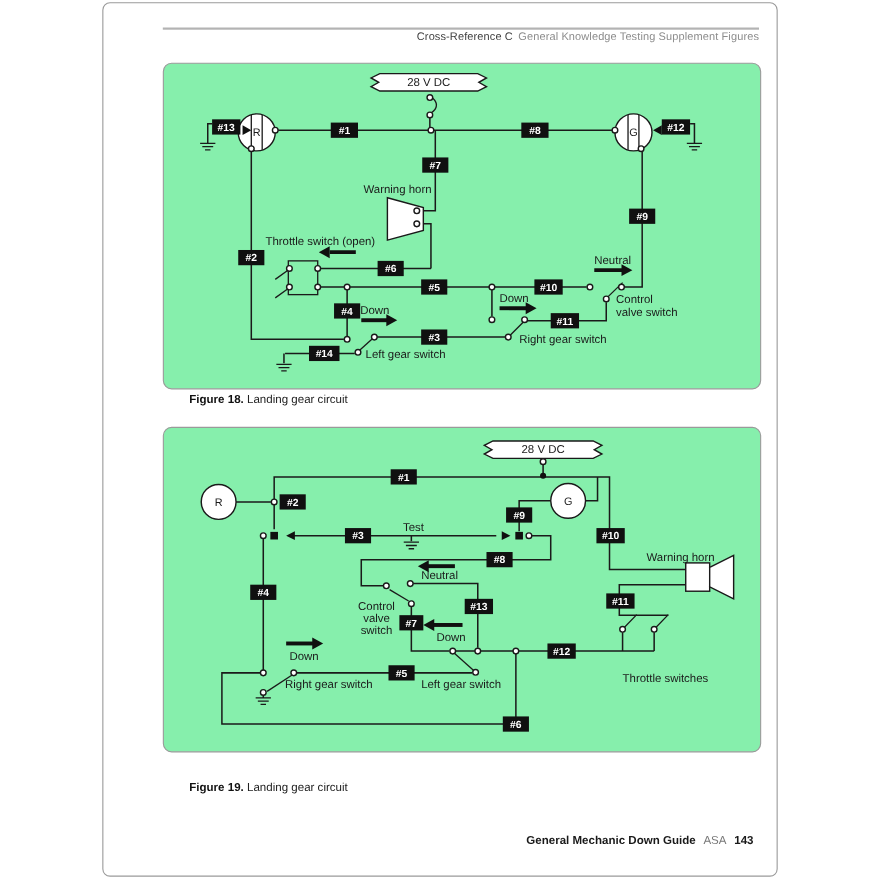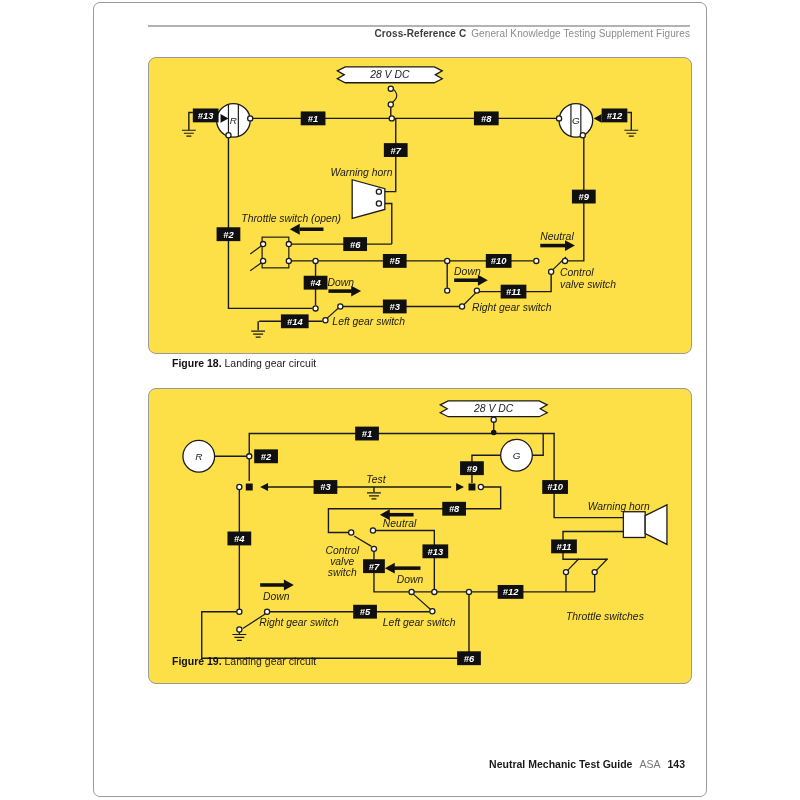--- a/index.html
+++ b/index.html
@@ -7,7 +7,7 @@
   .page{position:absolute;left:93px;top:2px;width:612px;height:793px;background:#fff;border:1.5px solid #9a9a9a;border-radius:7px;}
   .hdr-rule{position:absolute;left:148px;top:25px;width:542px;height:1.5px;background:#b3b3b3;}
   .hdr{position:absolute;left:148px;top:28px;width:542px;text-align:right;font-size:10px;color:#8c8c8c;letter-spacing:.1px;}
-  .hdr b{color:#3d3d3d;font-weight:bold;margin-right:5px;text-align:right;}
+  .hdr b{color:#3d3d3d;font-weight:normal;margin-right:5px;text-align:right;}
   .figbox{position:absolute;border:1.5px solid #9a9a9a;border-radius:8px;background:#fde047;font-style:italic;}
   #fig18-box{left:148px;top:57px;width:542px;height:295px;}
   #fig19-box{left:148px;top:388px;width:542px;height:294px;}

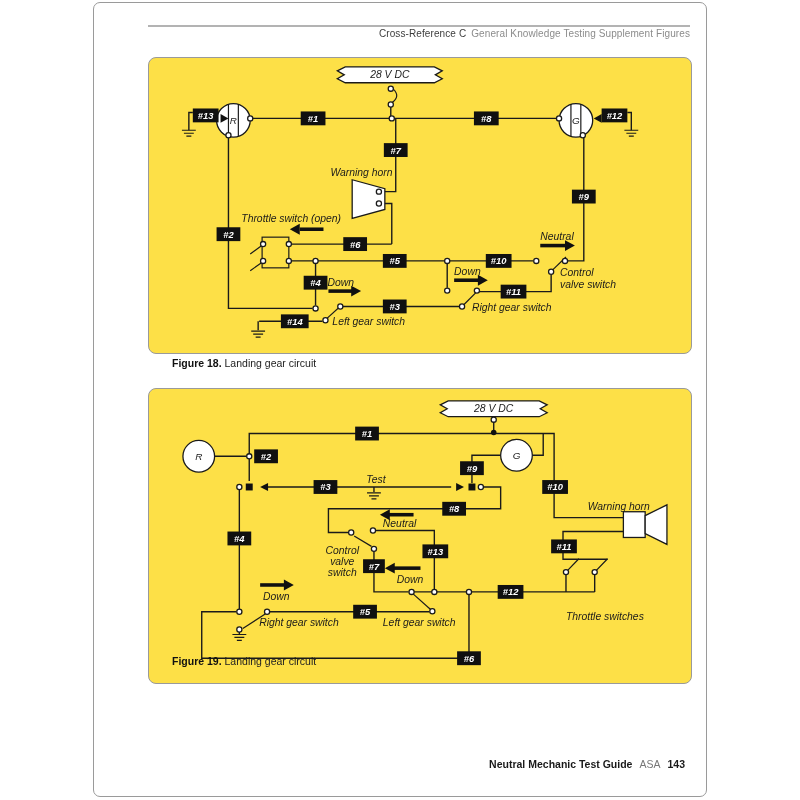--- a/index.html
+++ b/index.html
@@ -8,7 +8,7 @@
   .hdr-rule{position:absolute;left:148px;top:25px;width:542px;height:1.5px;background:#b3b3b3;}
   .hdr{position:absolute;left:148px;top:28px;width:542px;text-align:right;font-size:10px;color:#8c8c8c;letter-spacing:.1px;}
   .hdr b{color:#3d3d3d;font-weight:normal;margin-right:5px;text-align:right;}
-  .figbox{position:absolute;border:1.5px solid #9a9a9a;border-radius:8px;background:#fde047;font-style:italic;}
+  .figbox{position:absolute;border:1.5px solid #9a9a9a;border-radius:8px;background:#86efac;}
   #fig18-box{left:148px;top:57px;width:542px;height:295px;}
   #fig19-box{left:148px;top:388px;width:542px;height:294px;}
   .caption{position:absolute;left:148px;font-size:10.5px;color:#222;padding-left:24px;}

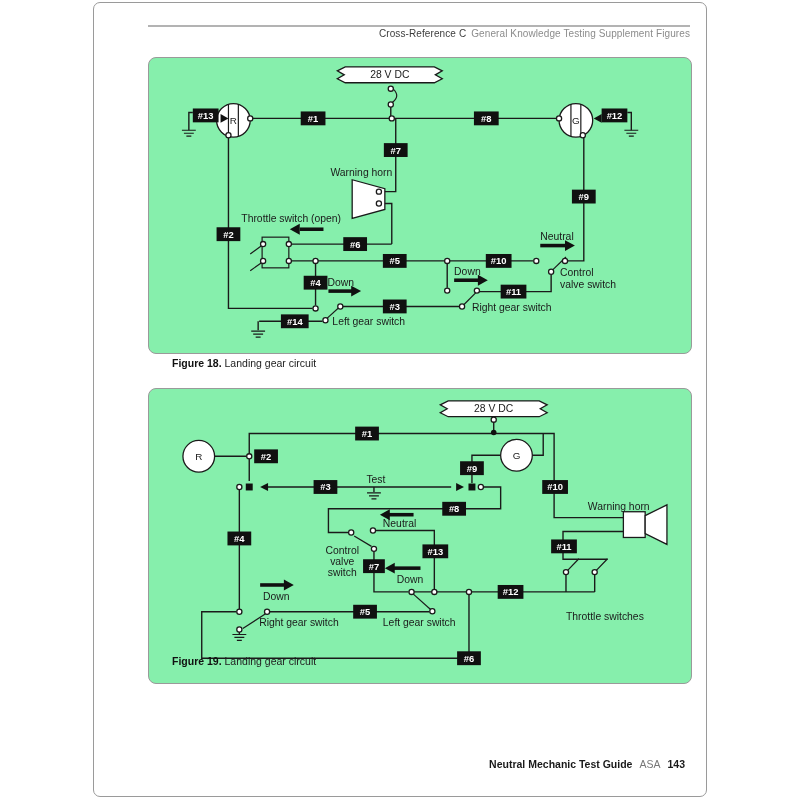--- a/index.html
+++ b/index.html
@@ -12,7 +12,7 @@
   #fig18-box{left:148px;top:57px;width:542px;height:295px;}
   #fig19-box{left:148px;top:388px;width:542px;height:294px;}
   .caption{position:absolute;left:148px;font-size:10.5px;color:#222;padding-left:24px;}
-  #cap18{top:357px;} #cap19{top:655px;text-align:right;}
+  #cap18{top:357px;} #cap19{top:710px;text-align:right;}
   .caption b{font-weight:bold;color:#111;}
   .ftr{position:absolute;left:148px;top:758px;width:537px;text-align:right;font-size:10.5px;color:#1a1a1a;}
   .ftr .t{font-weight:bold;} .ftr .p{color:#777;margin:12px 7px;} .ftr .n{font-weight:bold;margin-top:40px;}

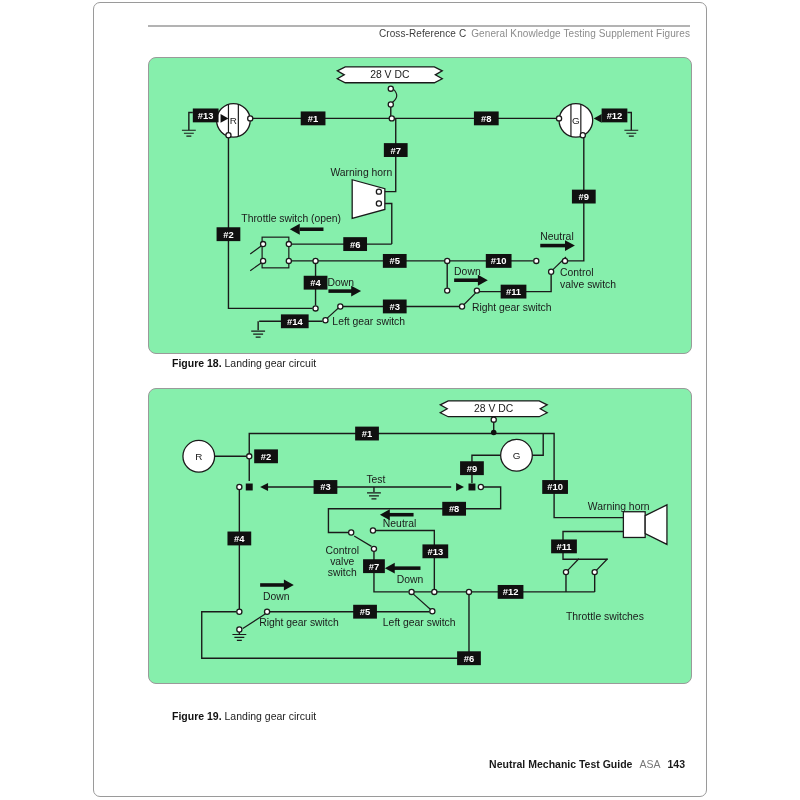--- a/index.html
+++ b/index.html
@@ -391,7 +391,7 @@
 <div class="caption" id="cap19"><b>Figure 19.</b><span> Landing gear circuit</span></div>
 
 <div class="ftr">
-  <span class="t">Neutral Mechanic Test Guide</span><span class="p">ASA</span><span class="n">143</span>
+  <span class="t">General Mechanic Down Guide</span><span class="p">ASA</span><span class="n">143</span>
 </div>
 
 </body></html>

